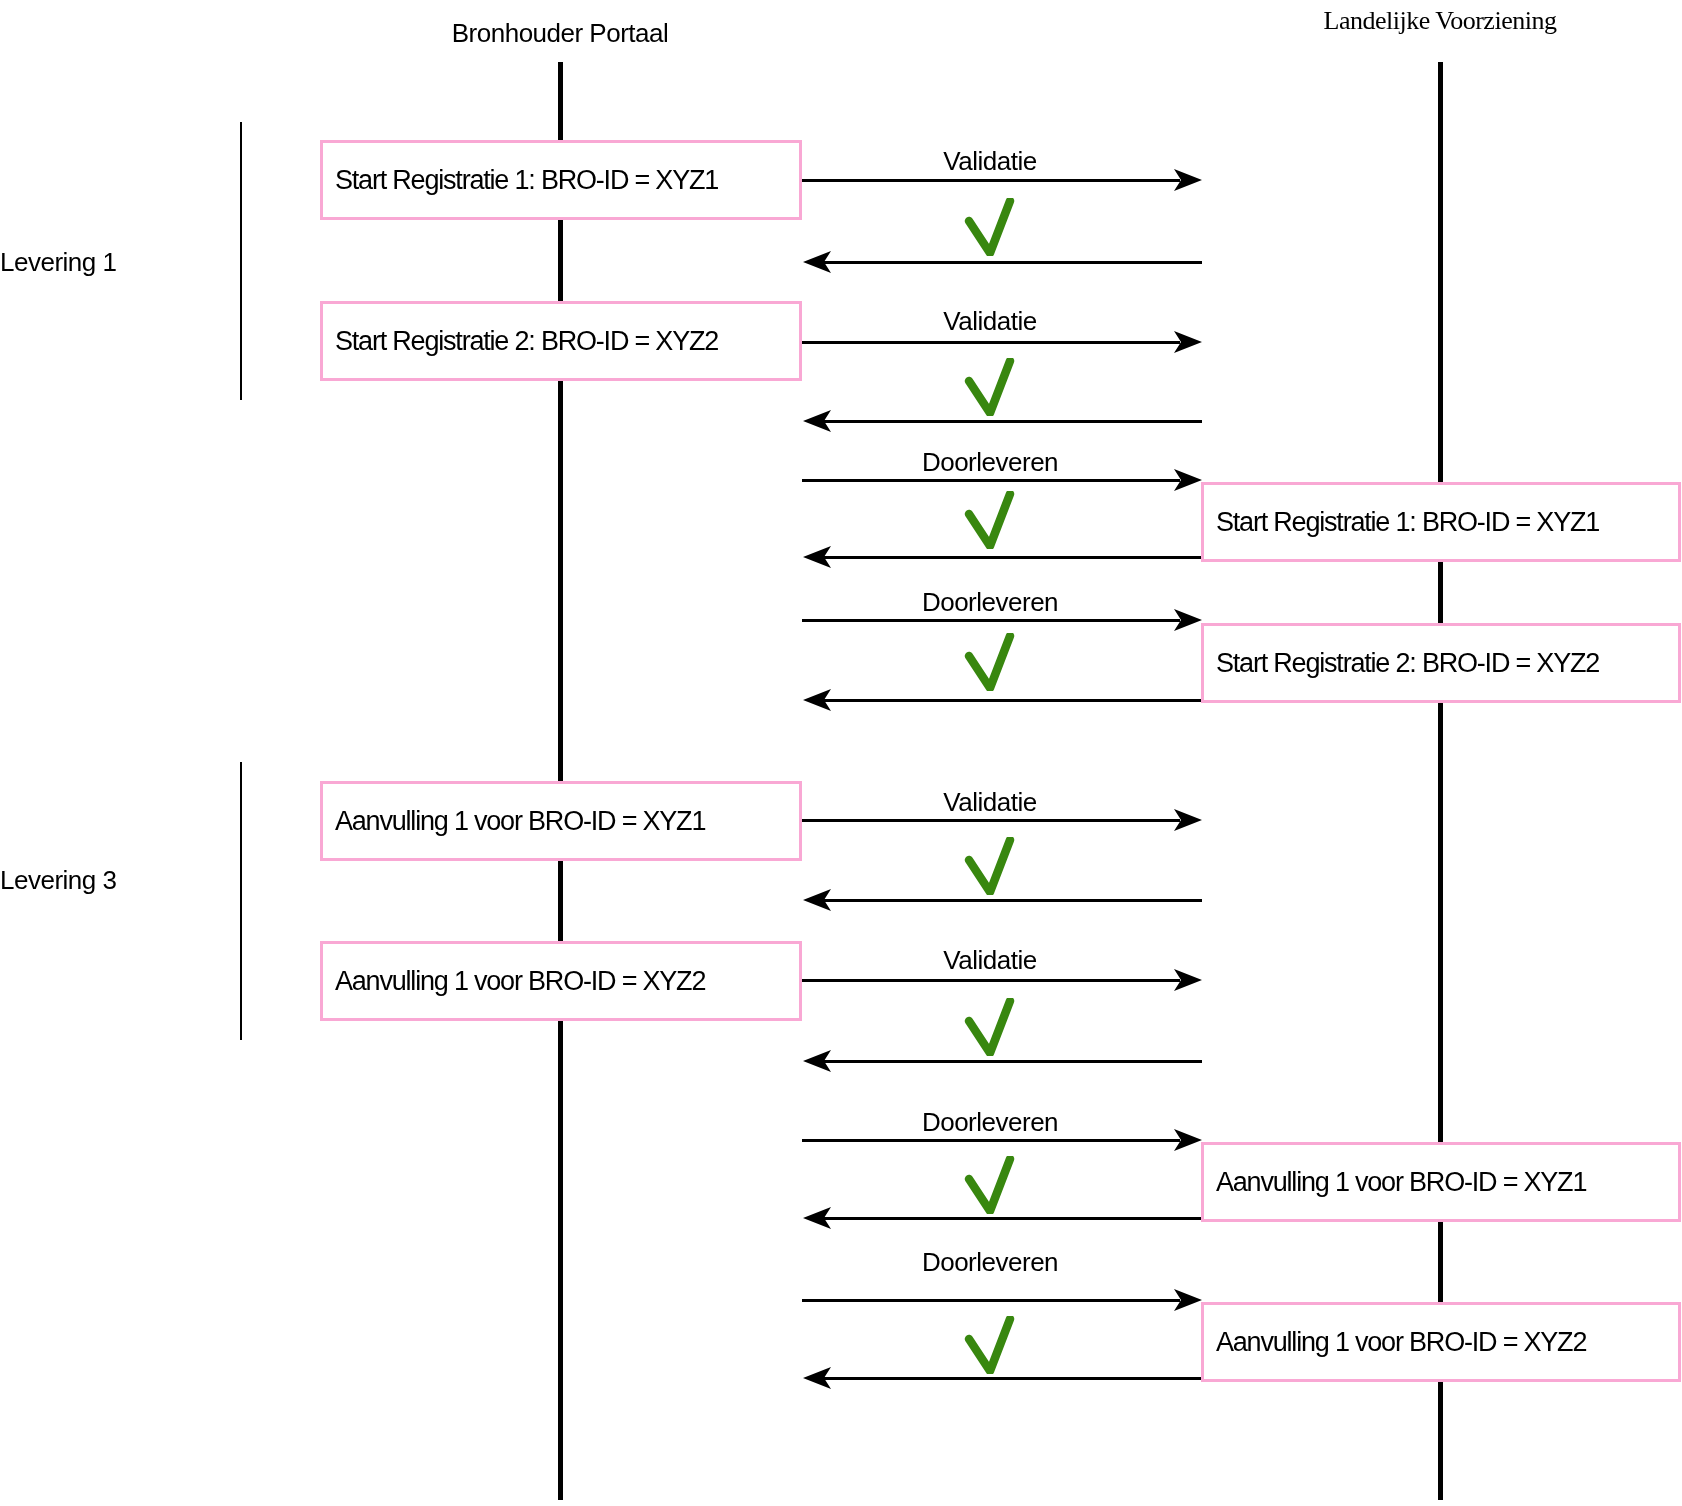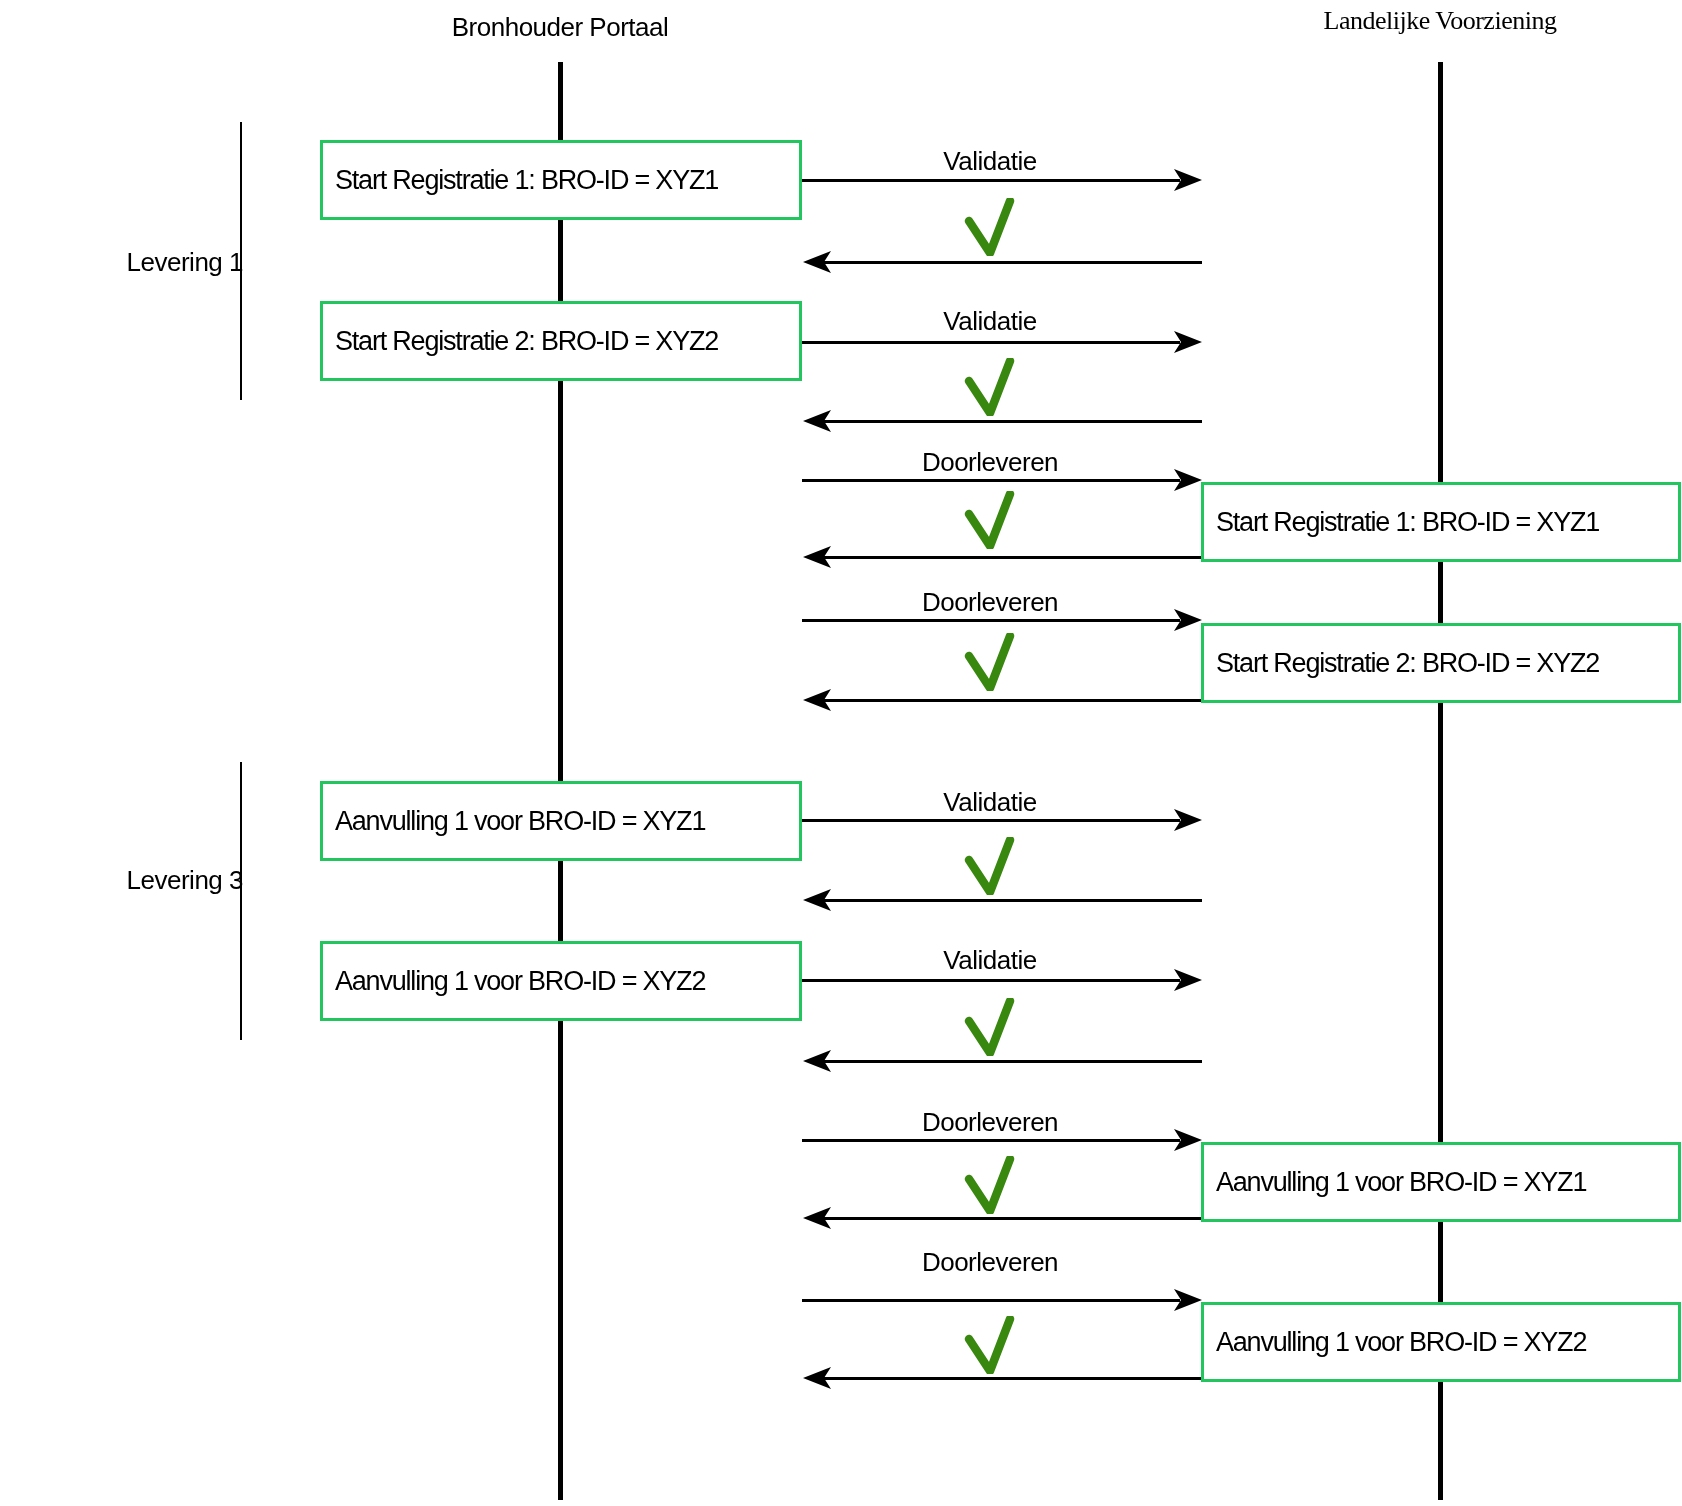--- a/index.html
+++ b/index.html
@@ -99,7 +99,7 @@
 
 <div class="stage">
 
-  <div class="actor-label" style="left:360px; top:12px;">Bronhouder Portaal</div>
+  <div class="actor-label" style="left:360px; top:18px;">Bronhouder Portaal</div>
   <div class="actor-label" style="left:1240px; top:6px;font-family:Liberation Serif, serif;">Landelijke Voorziening</div>
 
   <div class="lifeline" style="left:558px; top:62px; height:1438px;"></div>

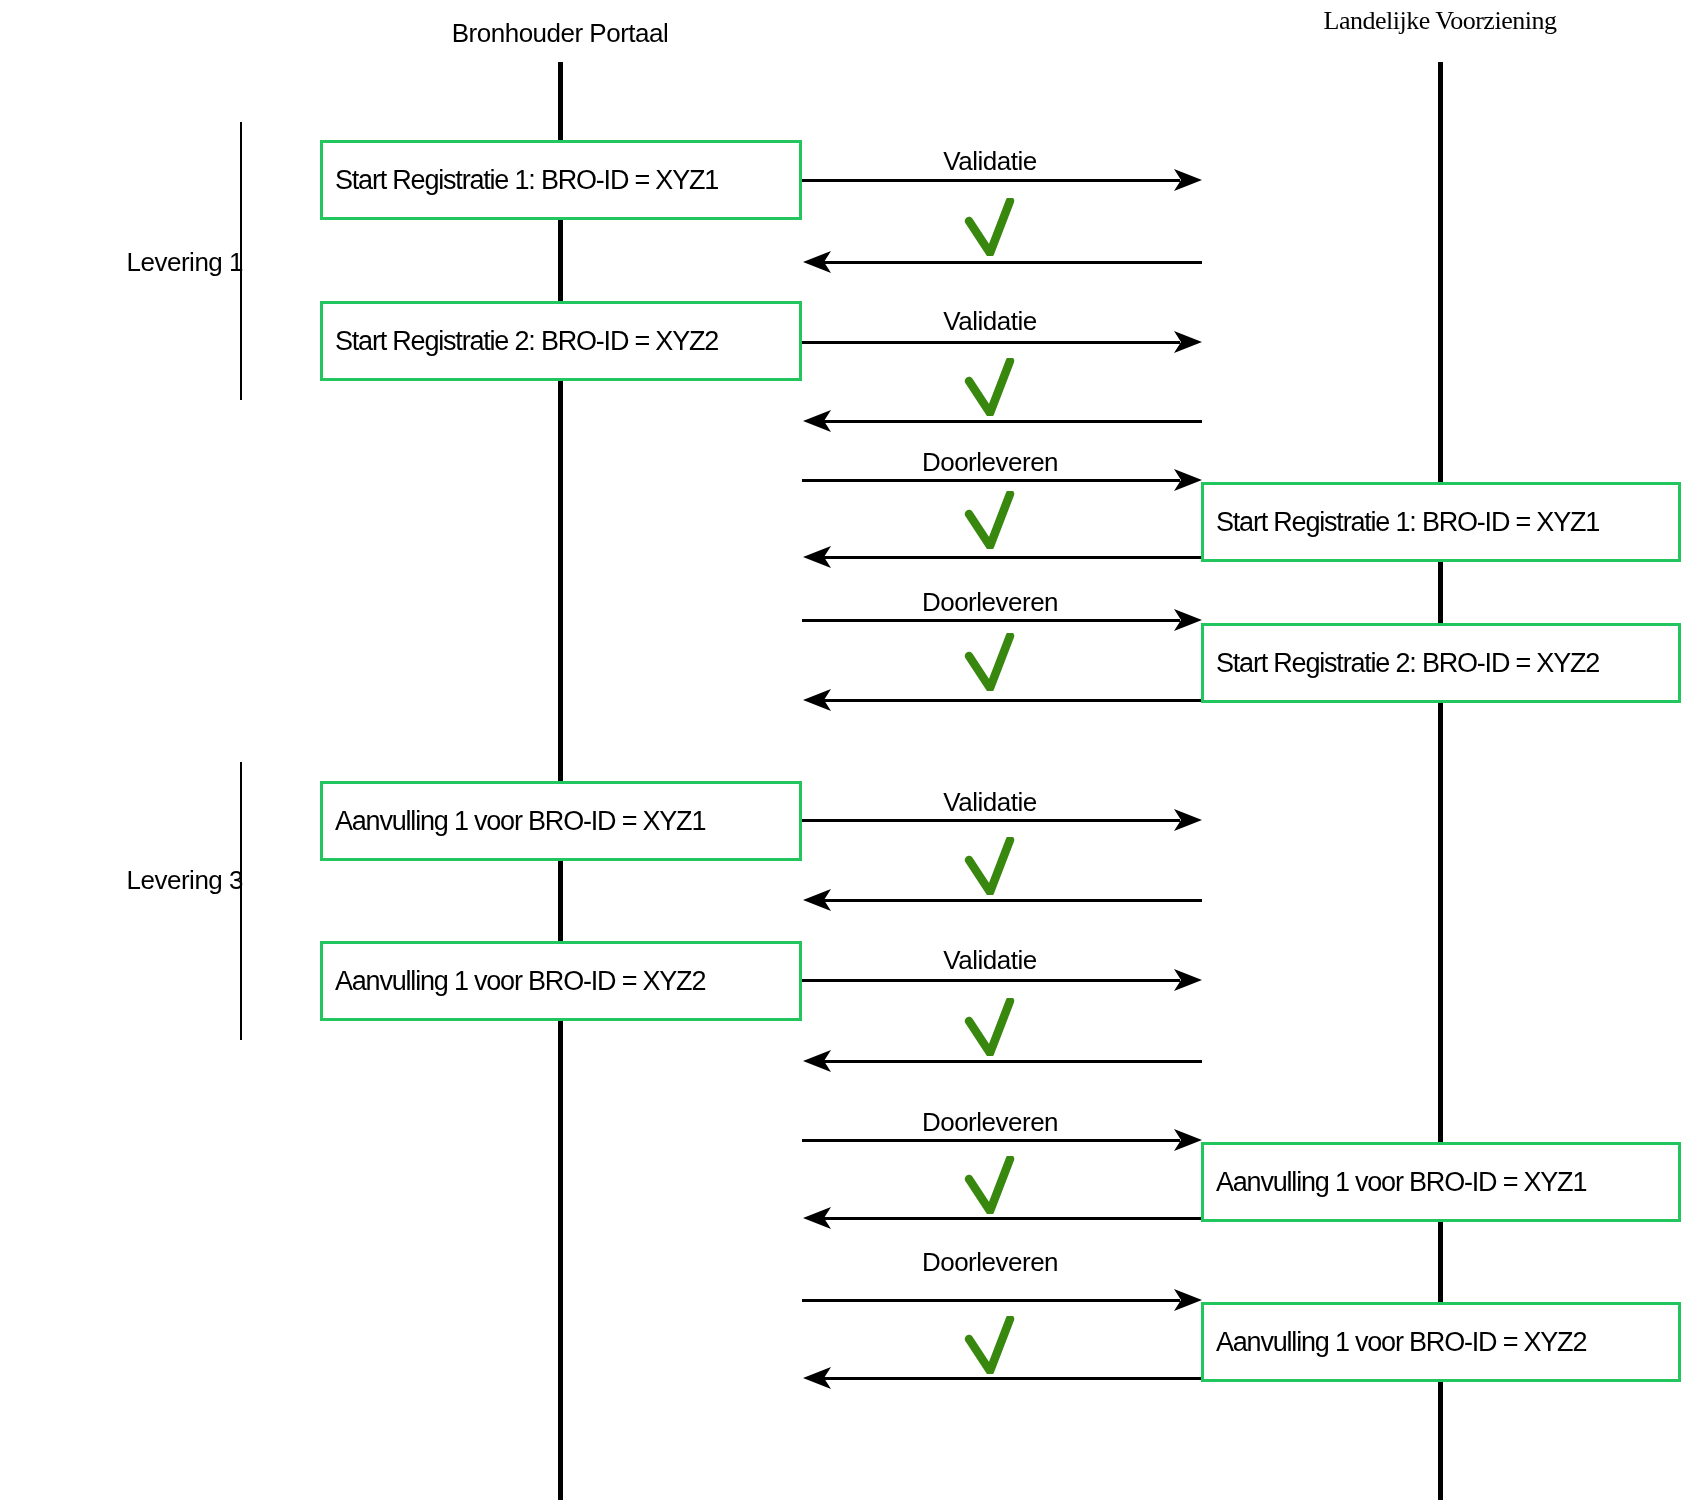--- a/index.html
+++ b/index.html
@@ -47,7 +47,7 @@
   .msg-box {
     position: absolute;
     height: 80px;
-    border: 3px solid #22c55e;
+    border: 3px solid #f9a8d4;
     background: #ffffff;
     box-sizing: border-box;
     display: flex;

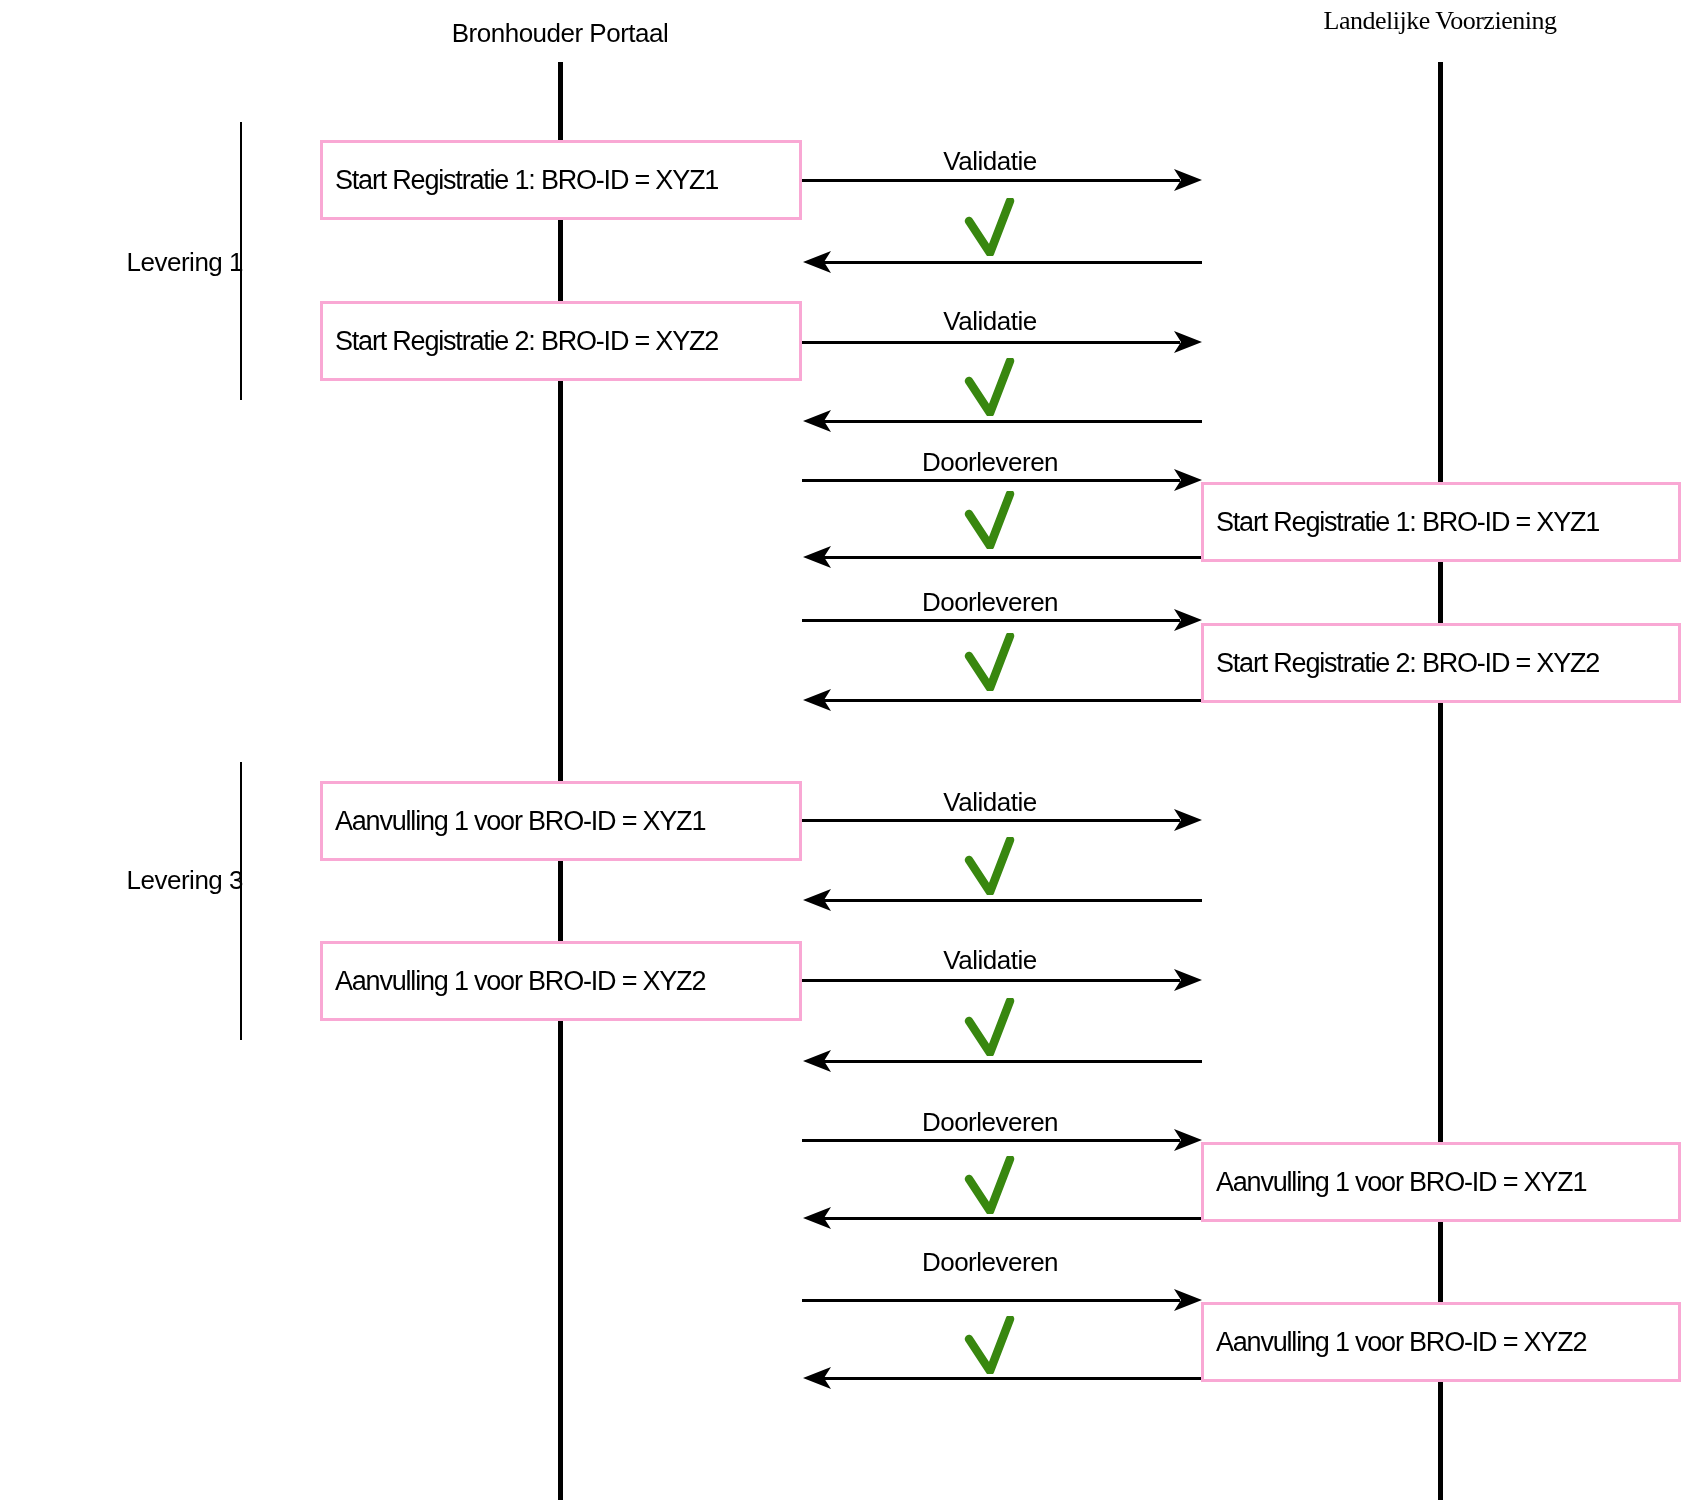--- a/index.html
+++ b/index.html
@@ -38,11 +38,10 @@
     position: absolute;
     left: 0px;
     width: 205px;
-    text-align: right;
+    text-align: left;
     font-size: 26px;
     letter-spacing: -0.5px;
     white-space: nowrap;
-    padding-left: 38px;
   }
   .msg-box {
     position: absolute;

